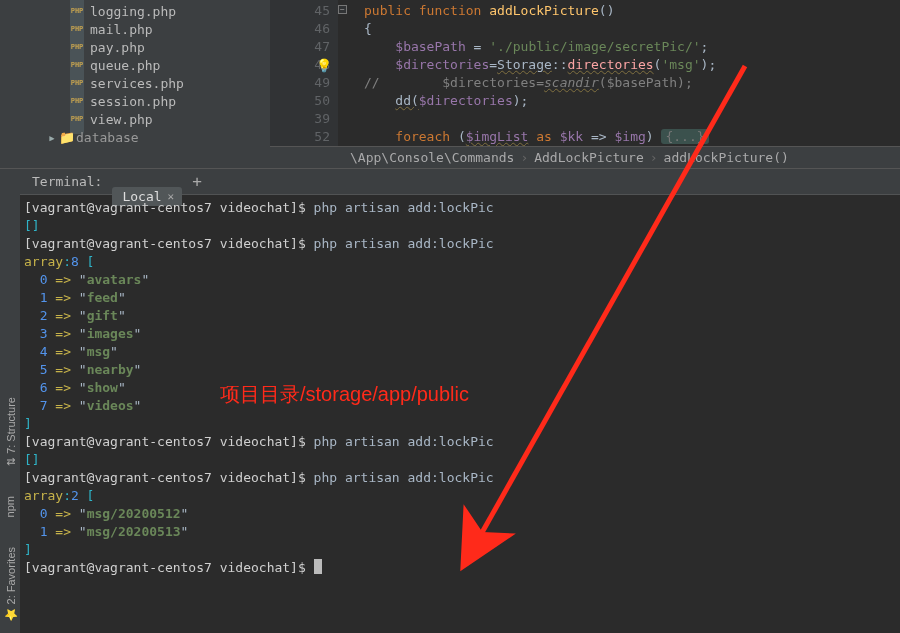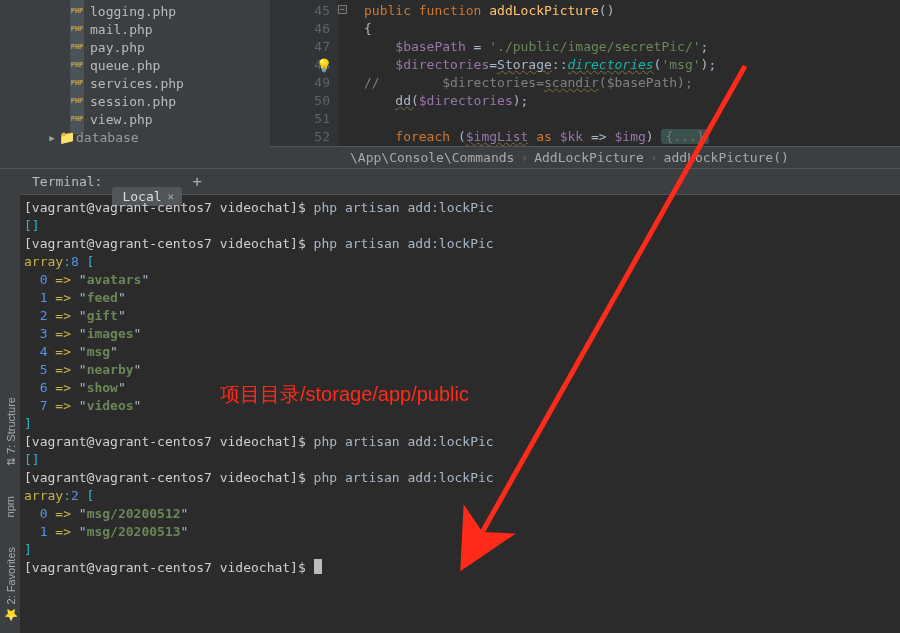--- a/index.html
+++ b/index.html
@@ -24,7 +24,7 @@
   .fn  { color:#ffc66d; }
   .var { color:#9876aa; }
   .cls { color:#a9b7c6; }
-  .mth { color:#14b8a6; font-style:italic; }
+  .mth { color:#fca5a5; }
   .str { color:#6a8759; }
   .com { color:#808080; }
   .call-warn { text-decoration: underline wavy #807040; text-decoration-thickness:1px;}

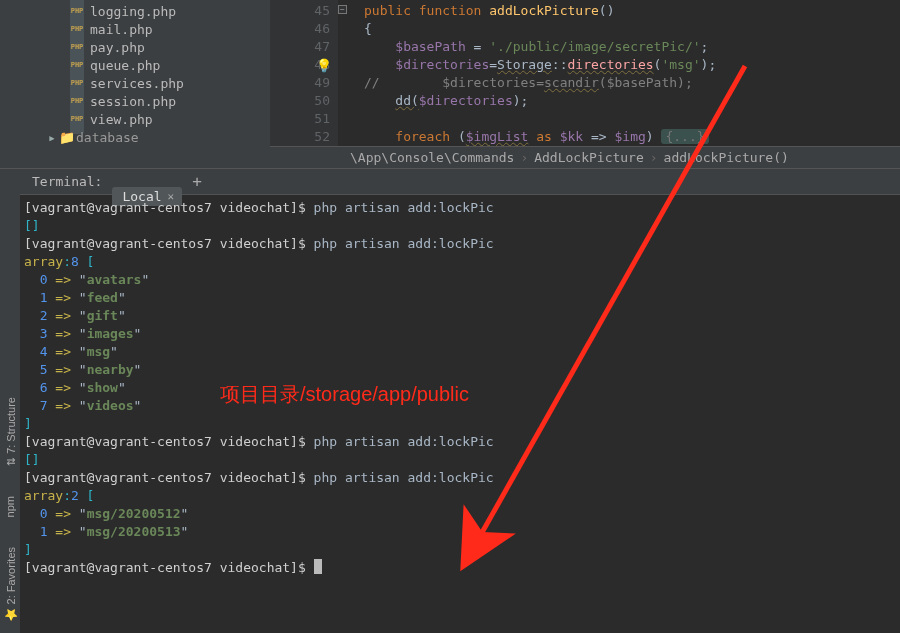--- a/index.html
+++ b/index.html
@@ -28,7 +28,7 @@
   .str { color:#6a8759; }
   .com { color:#808080; }
   .call-warn { text-decoration: underline wavy #807040; text-decoration-thickness:1px;}
-  .ital { }
+  .ital { font-style:italic; }
   .fold-block { background:#3b514d; border-radius:3px; padding:0 4px; color:#777;}
   .crumb { height:22px; background:#3c3f41; border-top:1px solid #555; padding-left:80px; display:flex; align-items:center; gap:6px; color:#a9a9aa; font-size:13px;}
   .crumb .sep { color:#666; }

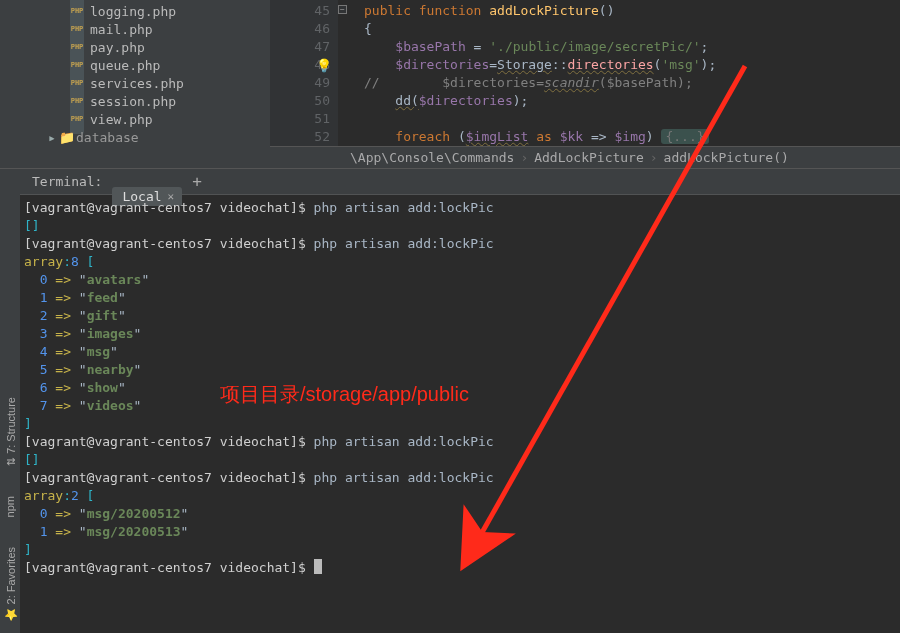--- a/index.html
+++ b/index.html
@@ -103,7 +103,7 @@
           <div class="ln">48</div>
           <div class="ln">49</div>
           <div class="ln">50</div>
-          <div class="ln">51</div>
+          <div class="ln">39</div>
           <div class="ln">52</div>
         </div>
         <div class="code"><span class="kw">public</span> <span class="kw">function</span> <span class="fn">addLockPicture</span><span>()</span>

